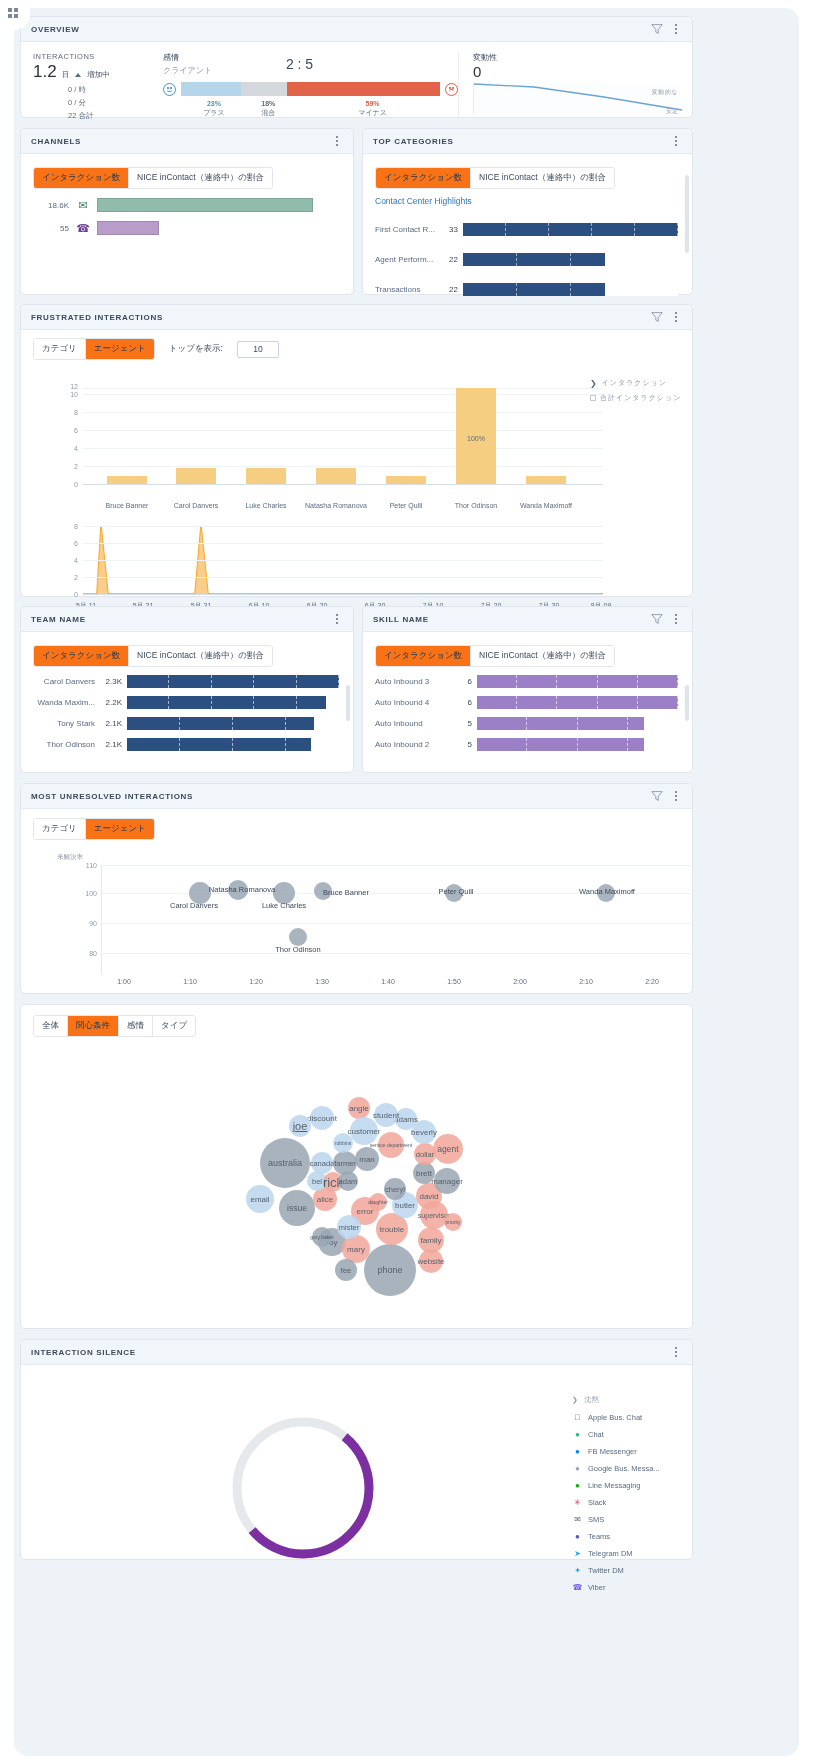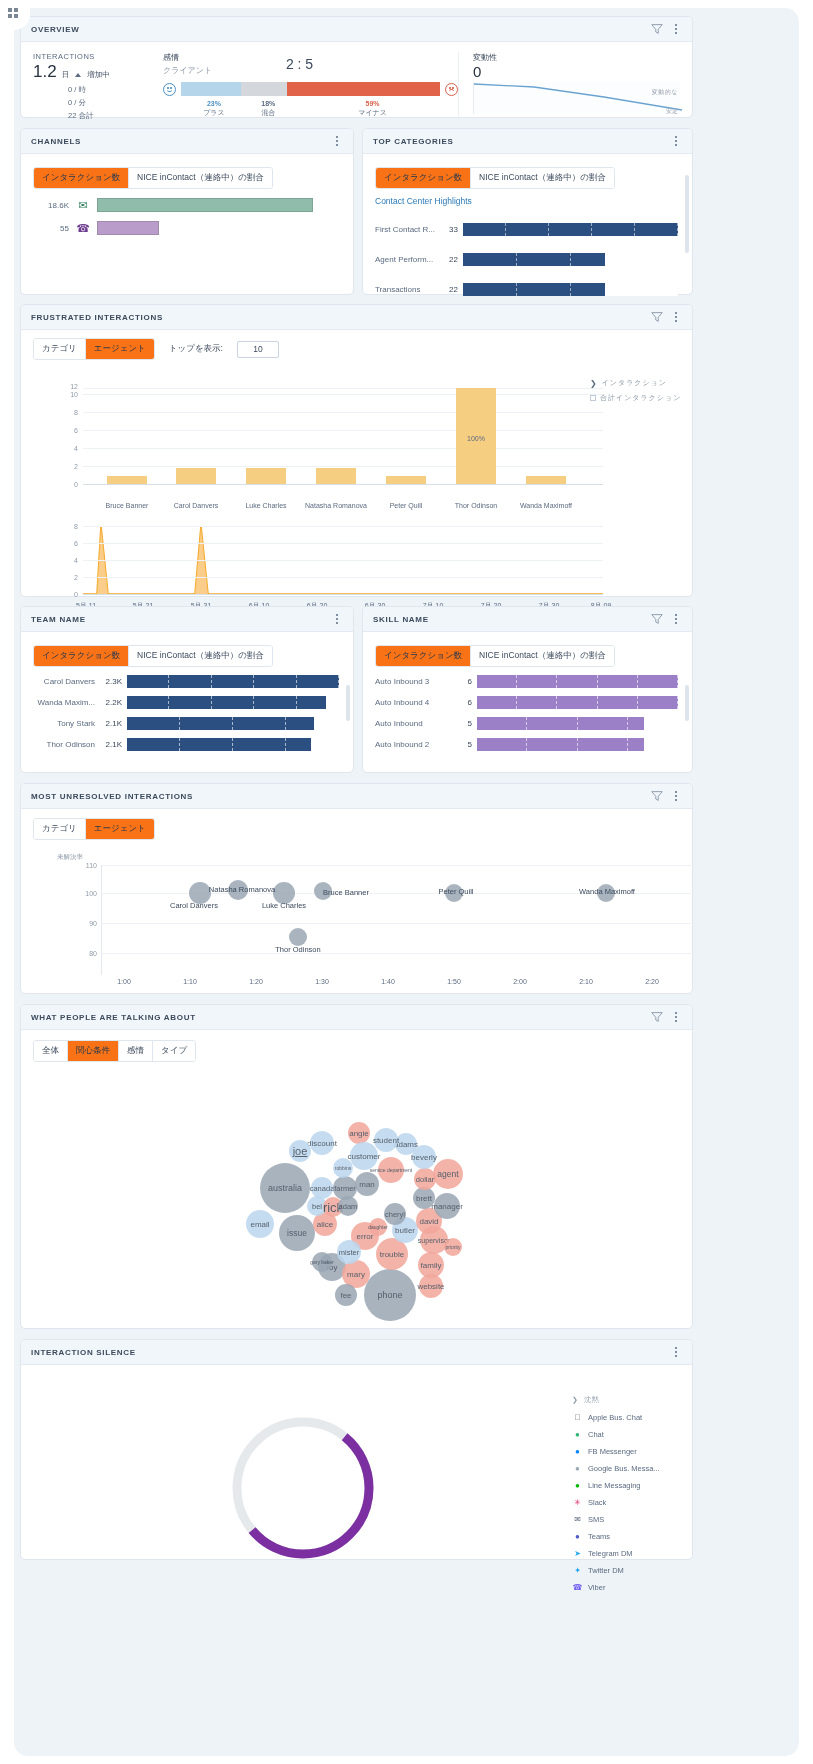--- a/index.html
+++ b/index.html
@@ -680,17 +680,6 @@
     </div>
 
     <div class="card" id="wpta">
-      <div class="card-head">
-        <div class="card-title">WHAT PEOPLE ARE TALKING ABOUT</div>
-        <svg class="hicon" viewBox="0 0 16 16">
-            <path d="M2 3h12l-4.6 5.4V13l-2.8-1.6V8.4z" fill="none" stroke="#5b6b80" stroke-width="1.1"></path>
-          </svg>
-        <div class="kebab">
-            <i></i>
-            <i></i>
-            <i></i>
-          </div>
-      </div>
       <div class="card-body">
         <div style="padding:9px 12px 0 12px">
           <div class="pillgroup">

